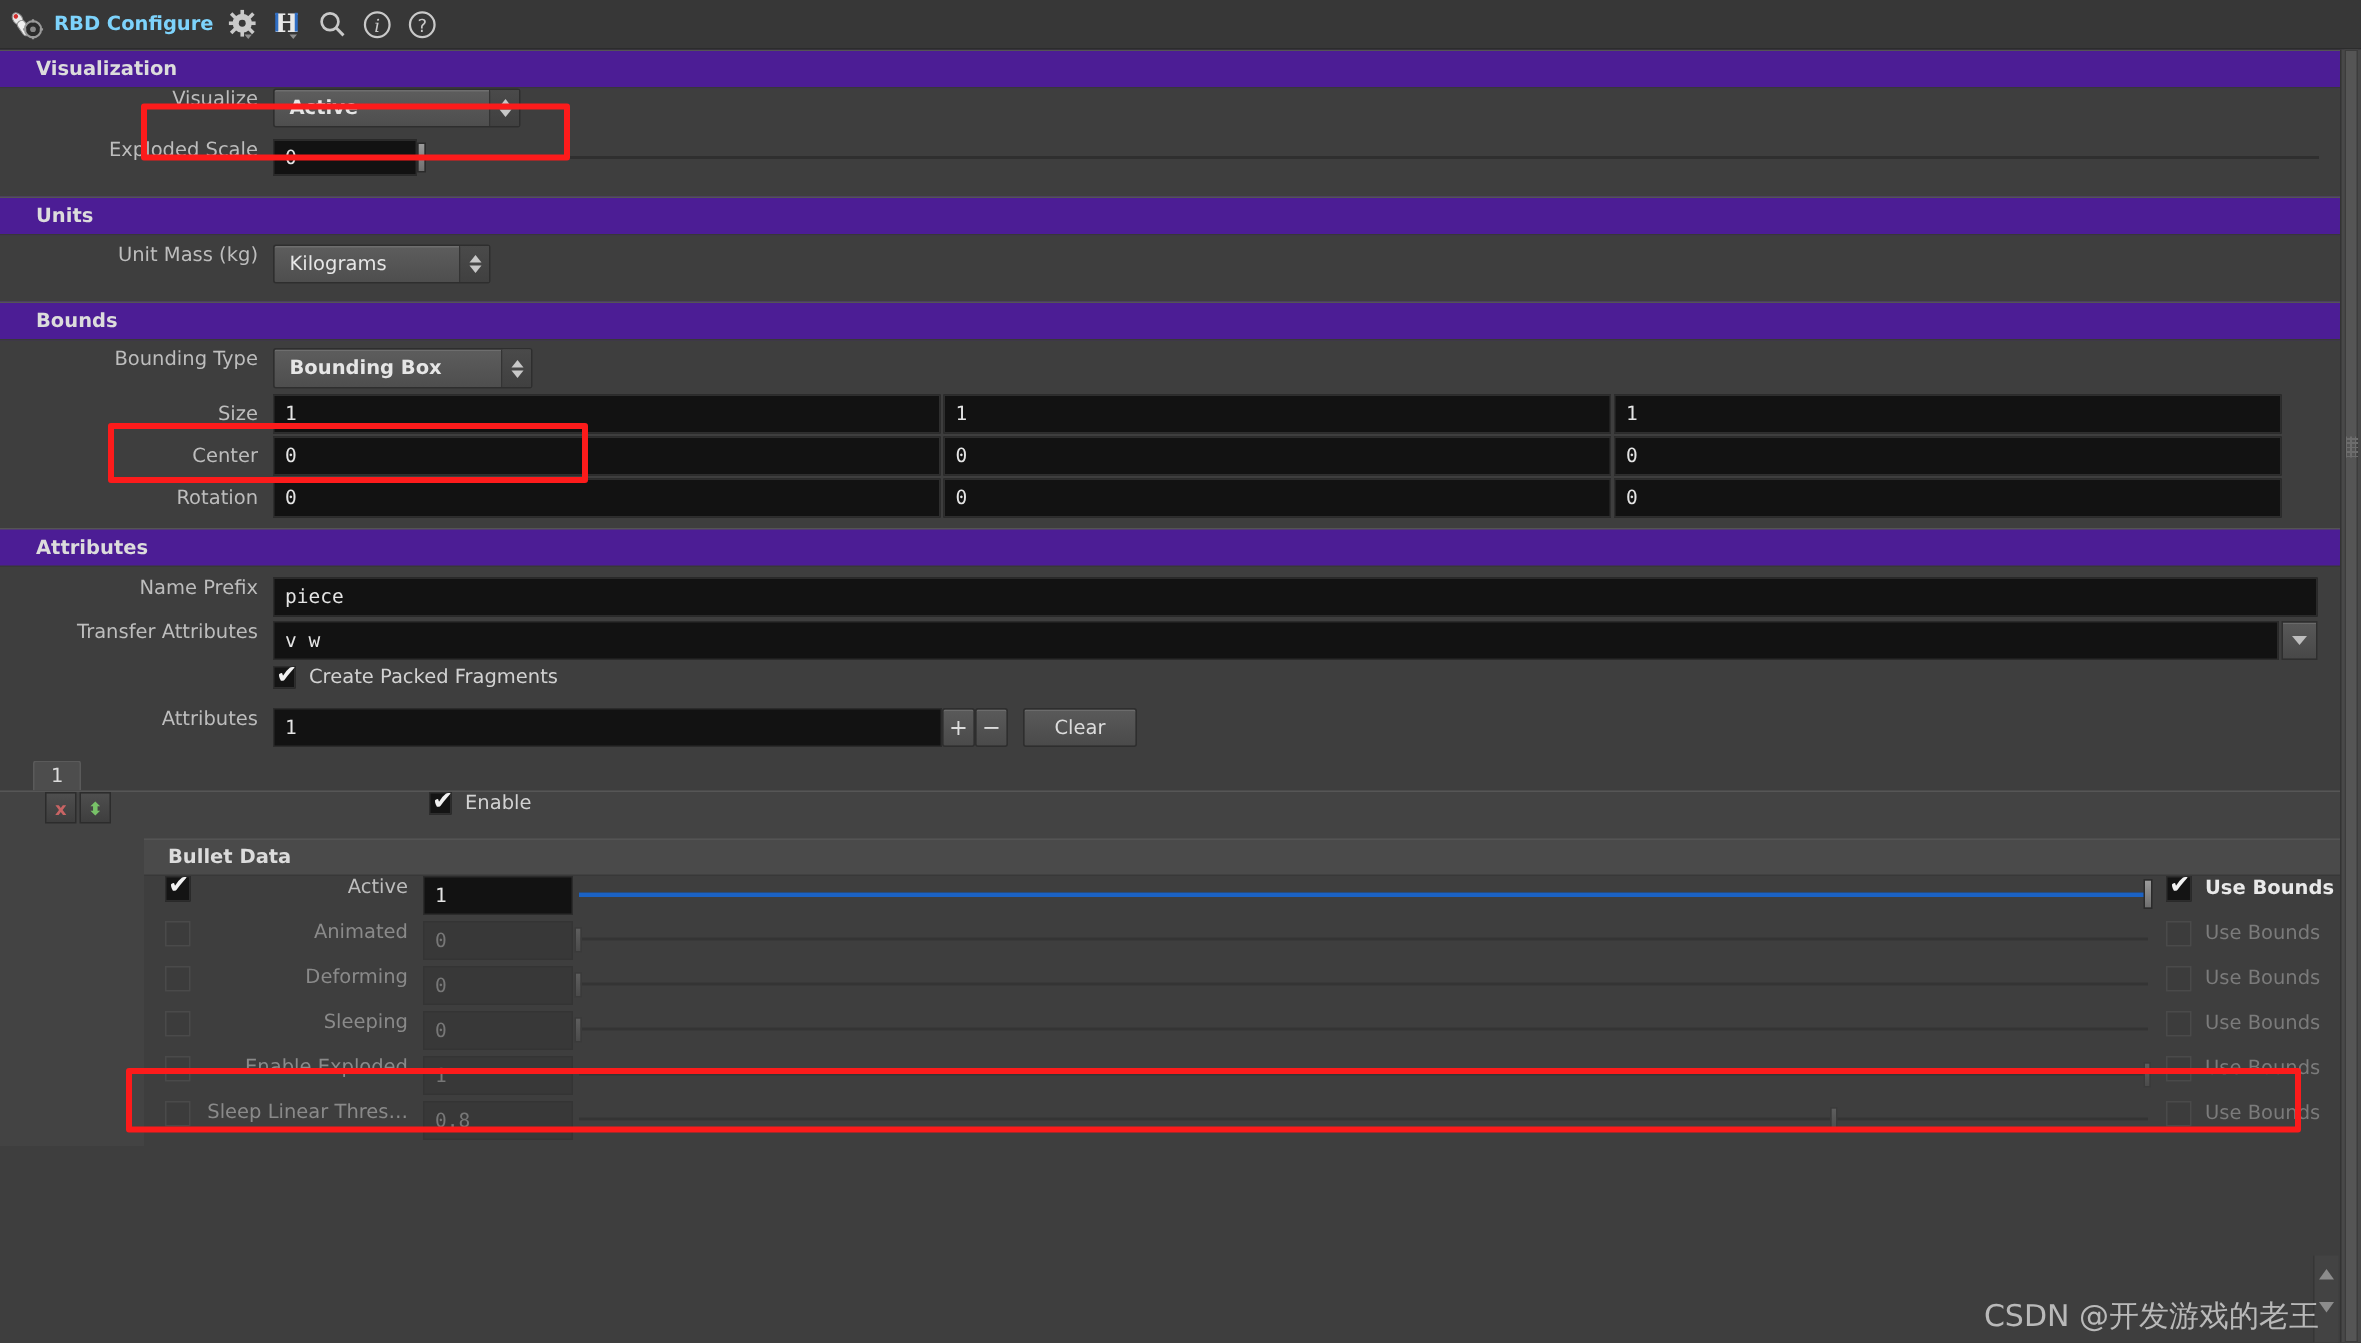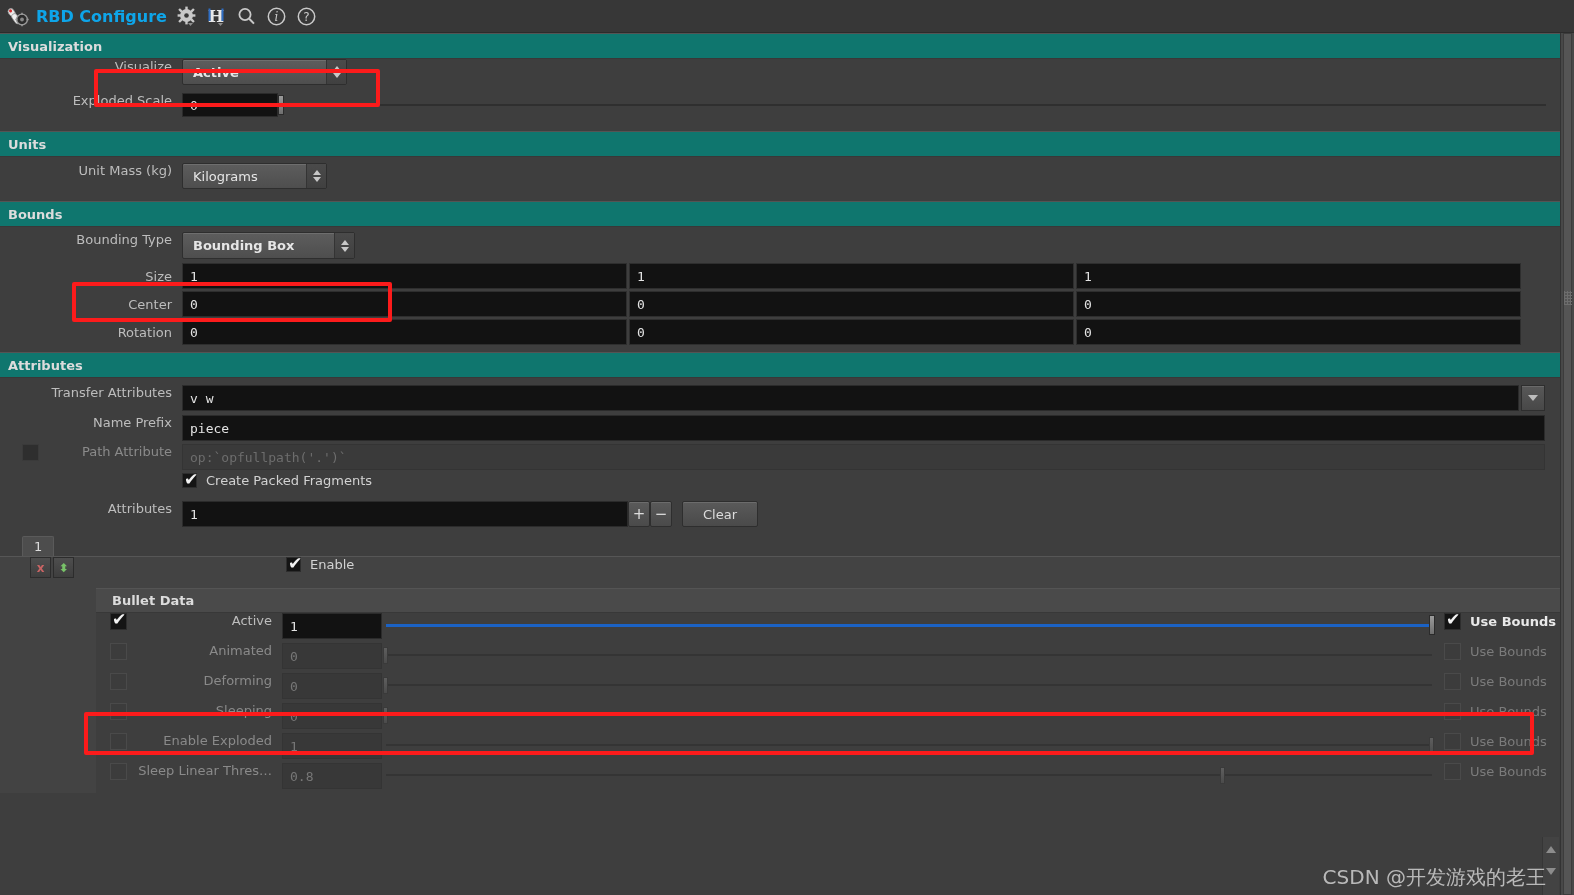--- a/index.html
+++ b/index.html
@@ -29,7 +29,7 @@
     position: relative; flex: 0 0 auto;
   }
   .title-label {
-    font-weight: bold; font-size: 16px; color: #0ea5e9;
+    font-weight: bold; font-size: 13px; color: #7dd3fc;
     margin-right: 9px; white-space: nowrap;
   }
   .name-field {

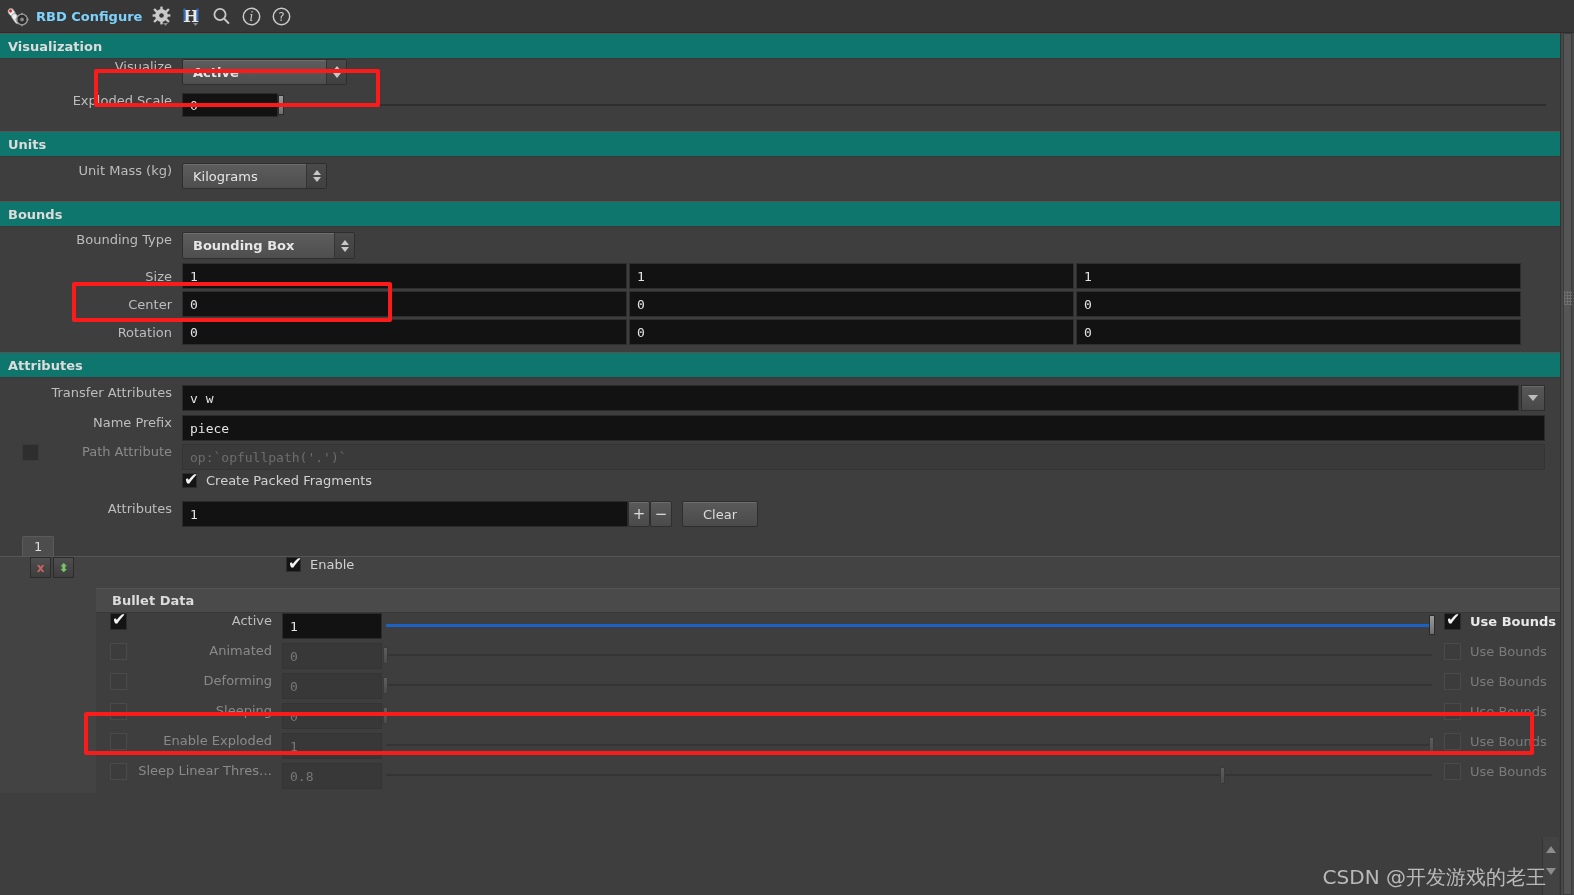--- a/index.html
+++ b/index.html
@@ -46,9 +46,9 @@
 
   
   .section {
-    height: 26px; background: #0f766e;
+    height: 26px; background: #4c1d95;
     display: flex; align-items: center;
-    padding-left: 8px;
+    padding-left: 24px;
     font-weight: bold; font-size: 13px; color: #dcdcdc;
     border-top: 1px solid #545454;
     border-bottom: 1px solid #383838;

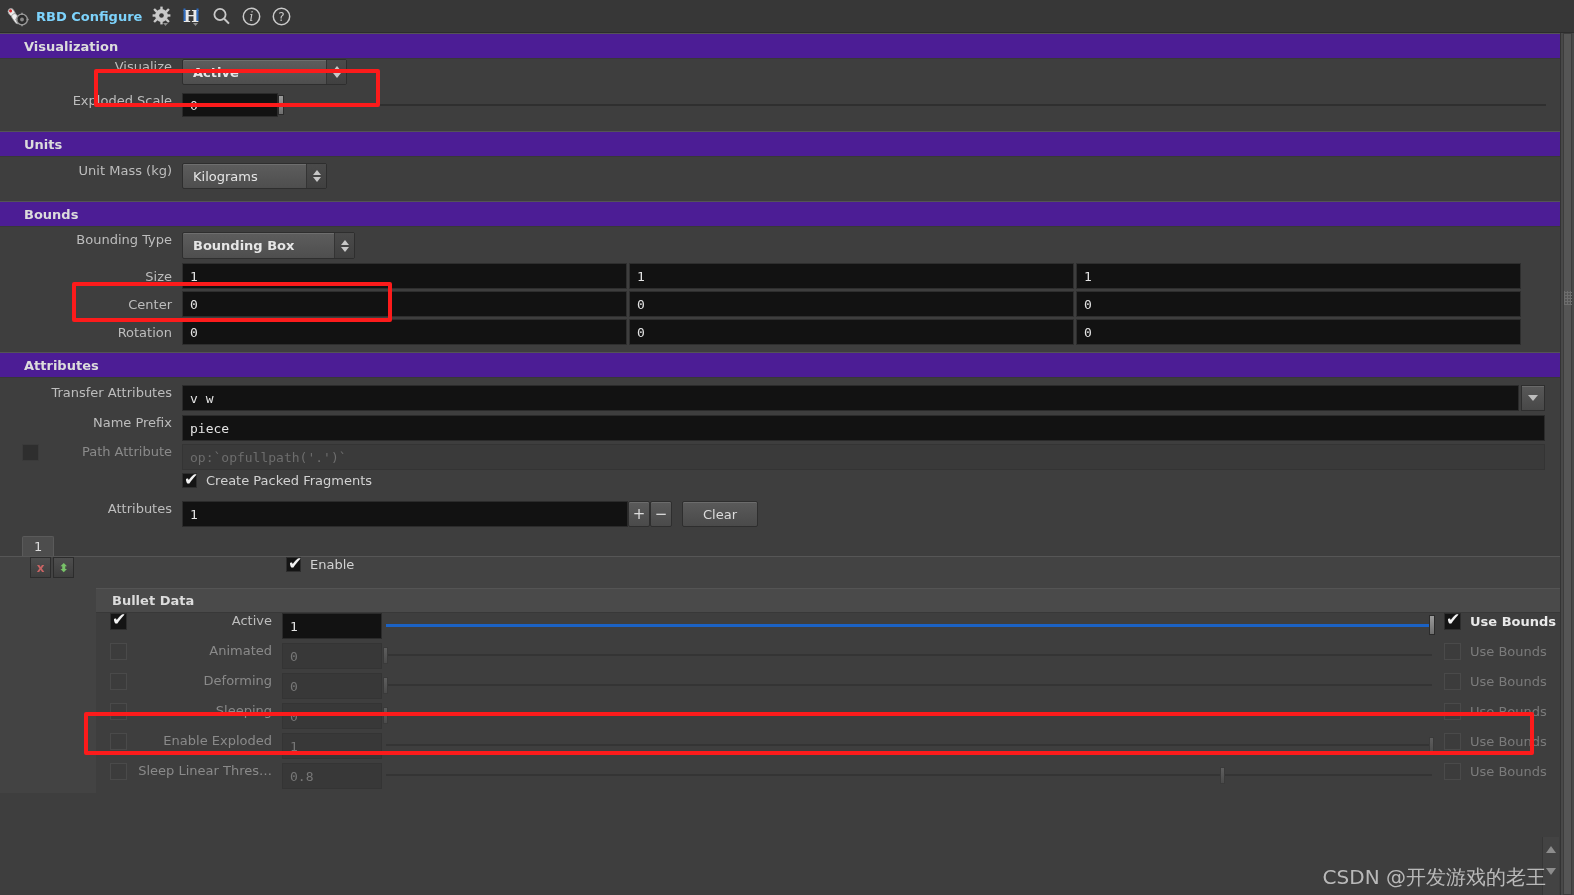--- a/index.html
+++ b/index.html
@@ -344,16 +344,16 @@
   <div class="section">Attributes</div>
   <div class="body-pane">
     <div style="height:7px;"></div>
+    <div class="row" style="height:29px;">
+      <div class="label">Name Prefix</div>
+      <div class="field" style="flex:1 1 auto;margin-right:29px;height:26px;">piece</div>
+    </div>
     <div class="row" style="height:30px;">
       <div class="label">Transfer Attributes</div>
       <div class="field" style="flex:1 1 auto;height:26px;">v w</div>
       <div class="ddbtn" style="margin-left:2px;margin-right:29px;height:26px;">
         <div class="dd-tri"></div>
       </div>
-    </div>
-    <div class="row" style="height:29px;">
-      <div class="label">Name Prefix</div>
-      <div class="field" style="flex:1 1 auto;margin-right:29px;height:26px;">piece</div>
     </div>
     <div class="row" style="height:29px;">
       <div class="gutter"></div>

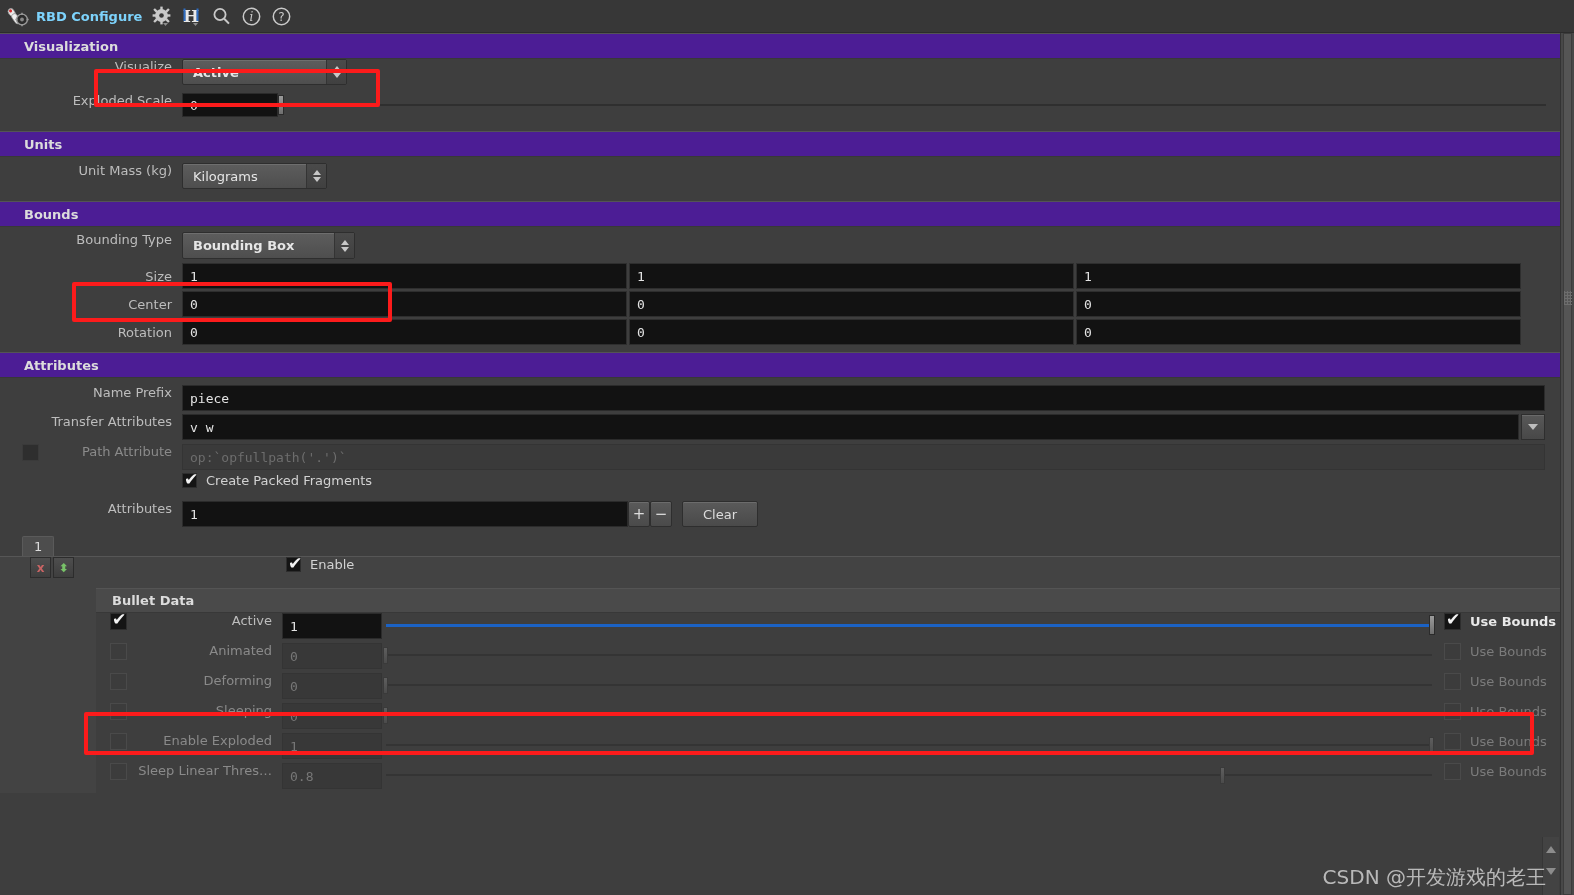--- a/index.html
+++ b/index.html
@@ -355,12 +355,6 @@
         <div class="dd-tri"></div>
       </div>
     </div>
-    <div class="row" style="height:29px;">
-      <div class="gutter"></div>
-      <div class="cbox off" style="width:17px;height:17px;"></div>
-      <div class="label" style="width:143px;"><span class="label dim" style="width:auto;padding:0;">Path Attribute</span></div>
-      <div class="field dimtext" style="flex:1 1 auto;margin-right:29px;height:26px;">op:`opfullpath('.')`</div>
-    </div>
     <div class="row" style="height:28px;">
       <div class="label" style="width:182px;"></div>
       <div class="cbox">

